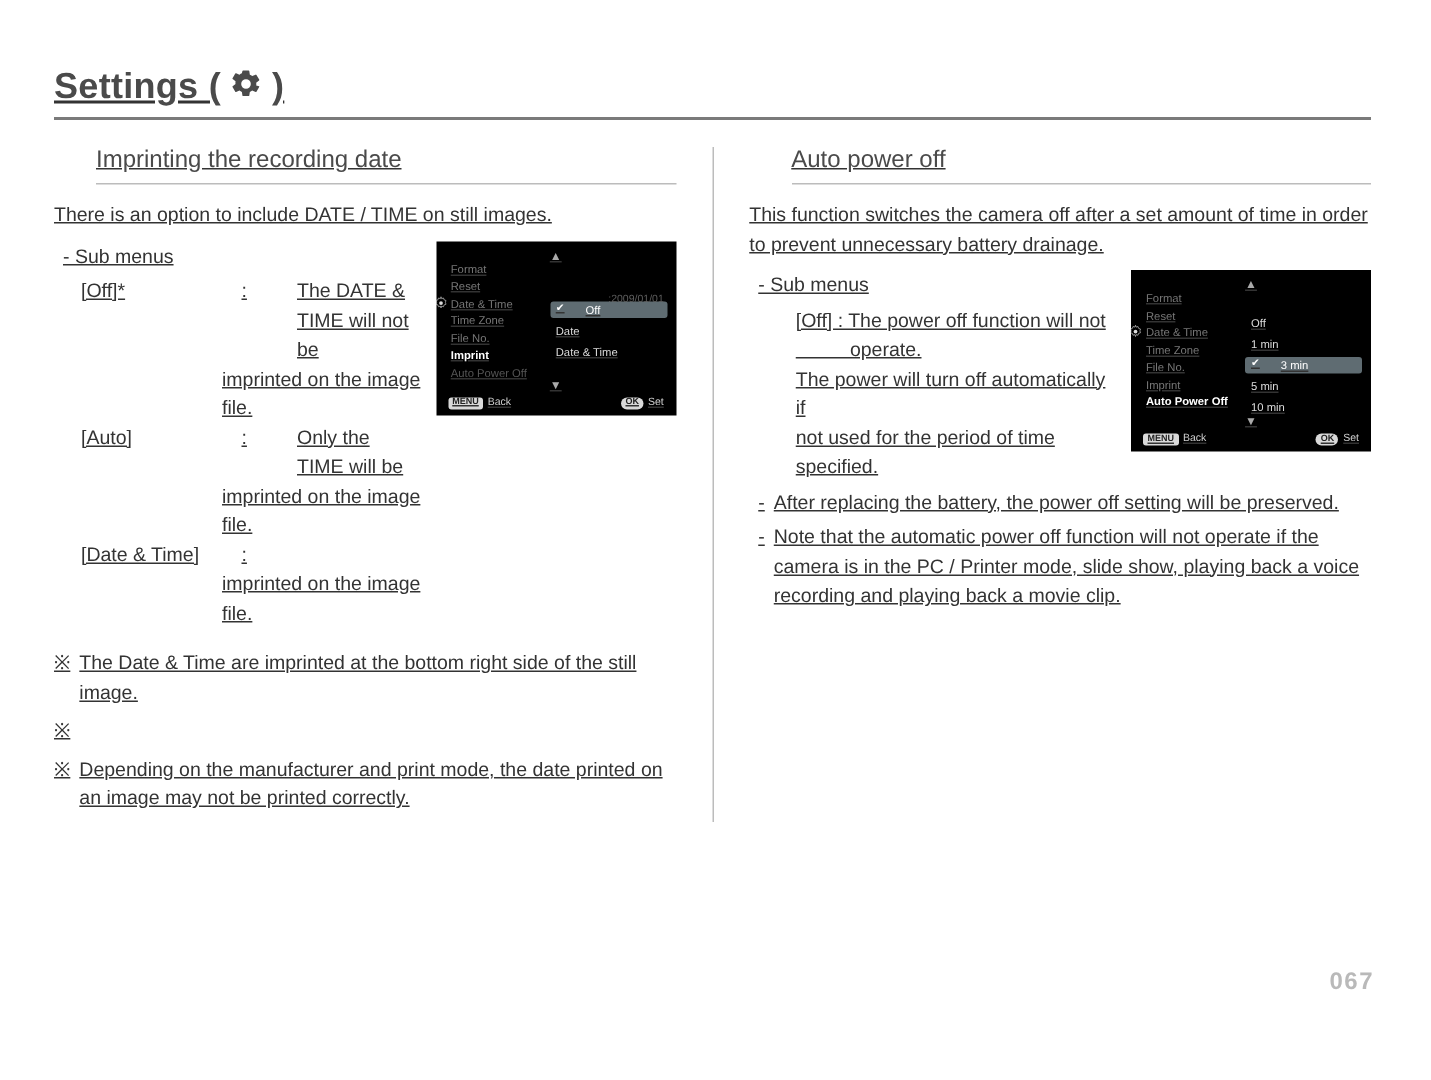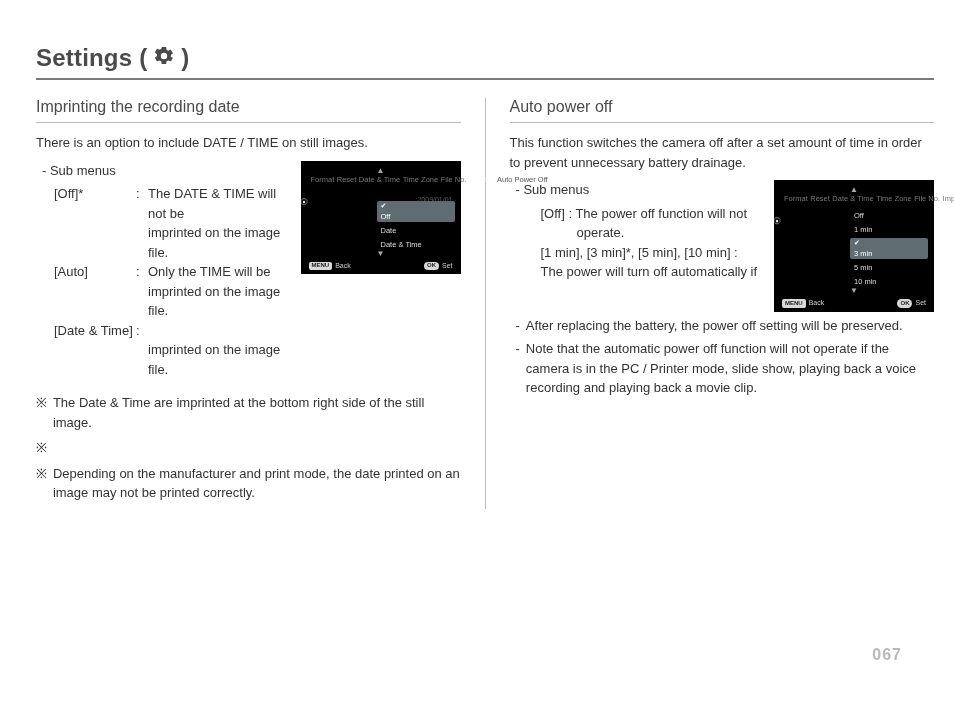--- a/index.html
+++ b/index.html
@@ -4,7 +4,7 @@
 <style>
   * { box-sizing: border-box; margin: 0; padding: 0; }
   html, body { width: 954px; height: 720px; background: #fff; font-family: Arial, Helvetica, sans-serif; color: #333; }
-  .page { position: relative; width: 954px; height: 686px; padding: 44px 20px 28px 36px; }
+  .page { position: relative; width: 954px; height: 686px; padding: 44px 40px 28px 36px; text-decoration: underline; }
   .title-row { display: flex; align-items: center; gap: 6px; }
   .title { font-size: 24px; font-weight: 700; color: #4a4a4a; letter-spacing: 0.2px; }
   .gear { width: 22px; height: 22px; }

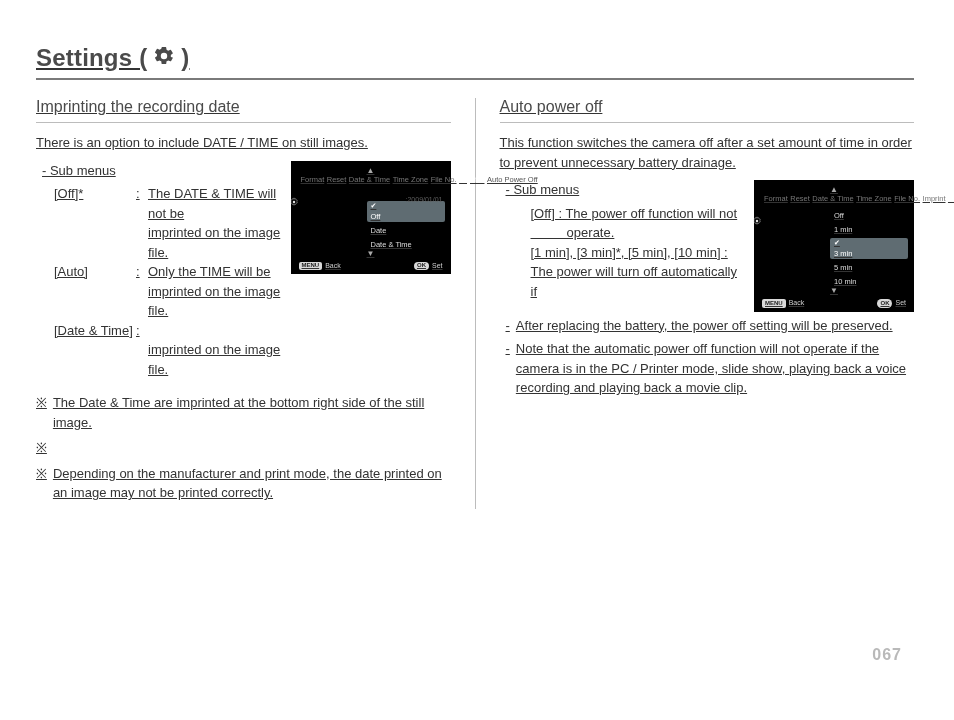--- a/index.html
+++ b/index.html
@@ -12,7 +12,7 @@
   .cols { display: flex; margin-top: 18px; gap: 24px; }
   .col { flex: 1 1 0; min-width: 0; }
   .divider-v { width: 1px; background: #bcbcbc; align-self: stretch; }
-  .subhead { font-size: 16px; color: #4a4a4a; padding-bottom: 6px; border-bottom: 1px solid #bcbcbc; margin-bottom: 10px; }
+  .subhead { font-size: 16px; color: #4a4a4a; padding-bottom: 6px; border-bottom: 1px solid #bcbcbc; margin-bottom: 10px; margin-left: 28px; }
   .body { font-size: 13px; line-height: 1.5; color: #333; }
   .intro { margin-bottom: 8px; }
   .submenu-label { margin-left: 6px; margin-bottom: 4px; }

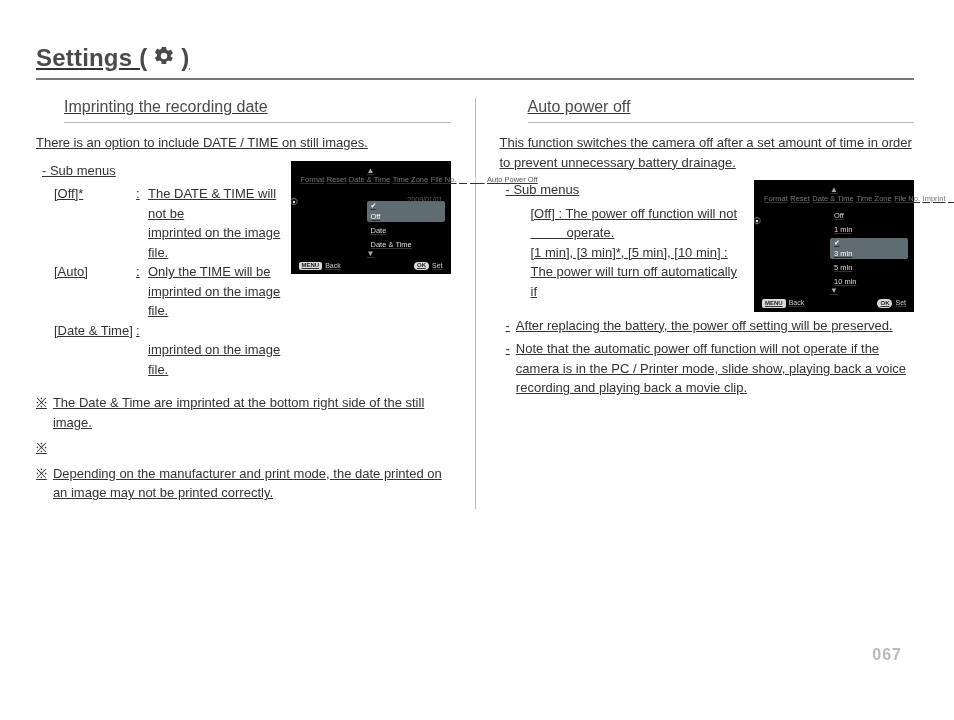--- a/index.html
+++ b/index.html
@@ -48,7 +48,7 @@
   }
   .cam .arrow { text-align: center; font-size: 8px; line-height: 8px; color: #aaa; }
   .cam-body { display: flex; }
-  .cam-left { width: 64px; flex-shrink: 0; display: flex; flex-direction: row; gap: 2.5px; padding-left: 4px; text-align: center; }
+  .cam-left { width: 64px; flex-shrink: 0; display: flex; flex-direction: column; gap: 2.5px; padding-left: 4px; }
   .cam-left .item { font-size: 7.5px; color: #bdbdbd; white-space: nowrap; }
   .cam-left .item.active { color: #fff; font-weight: 600; }
   .cam-left .item.dim { color: #777; }

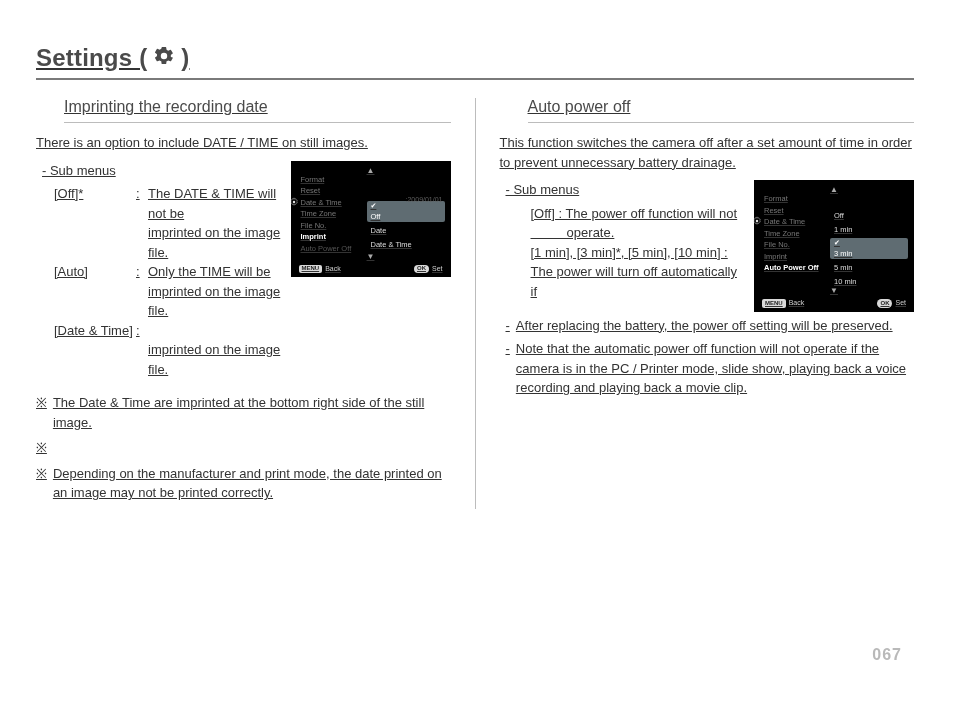--- a/index.html
+++ b/index.html
@@ -20,7 +20,7 @@
   
   .defs { margin-left: 18px; }
   .def-row { display: flex; align-items: flex-end; }
-  .def-row.multi { align-items: flex-start; }
+  .def-row.multi { align-items: flex-start; gap: 25px; }
   .def-key { width: 82px; flex-shrink: 0; }
   .def-sep { width: 12px; flex-shrink: 0; }
   .def-val { flex: 1; }

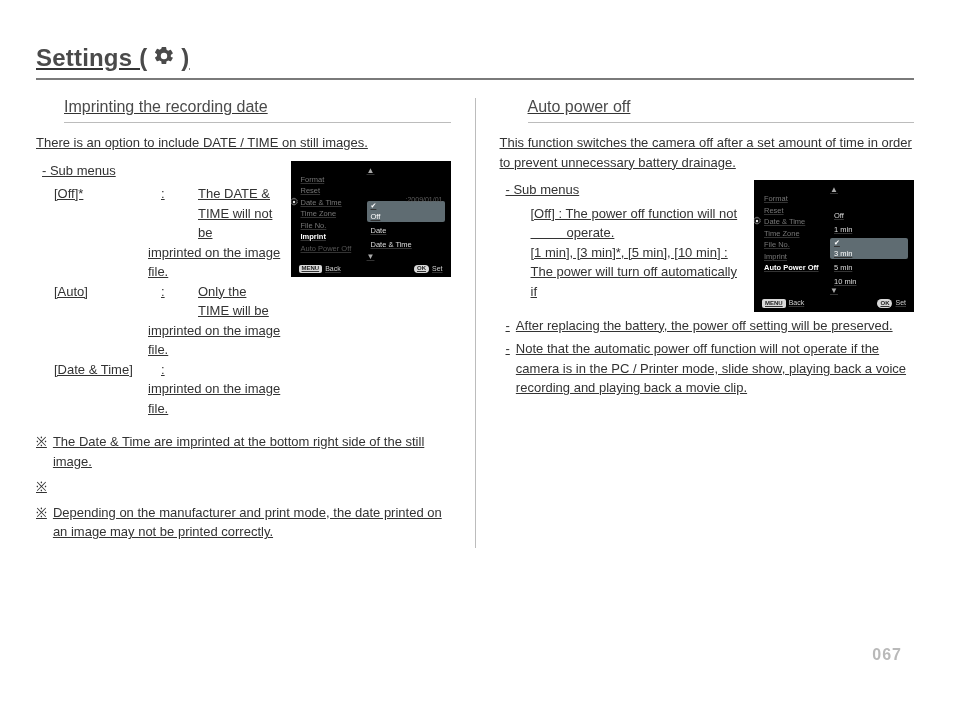--- a/index.html
+++ b/index.html
@@ -54,7 +54,7 @@
   .cam-left .item.dim { color: #777; }
   .cam-left .item.dimmer { color: #555; }
   .cam-right { flex: 1; display: flex; flex-direction: column; gap: 3px; padding-left: 6px; }
-  .opt { font-size: 7.5px; color: #ddd; padding: 1px 4px; border-radius: 2px; display: flex; gap: 2px; flex-direction: column; }
+  .opt { font-size: 7.5px; color: #ddd; padding: 1px 4px; border-radius: 2px; display: flex; align-items: center; gap: 14px; }
   .opt .chk { font-size: 7px; }
   .opt.selected { background: #5f6c72; color: #fff; }
   .cam-right-value { position: absolute; right: 8px; top: 35px; font-size: 7px; color: #5d5d5d; }

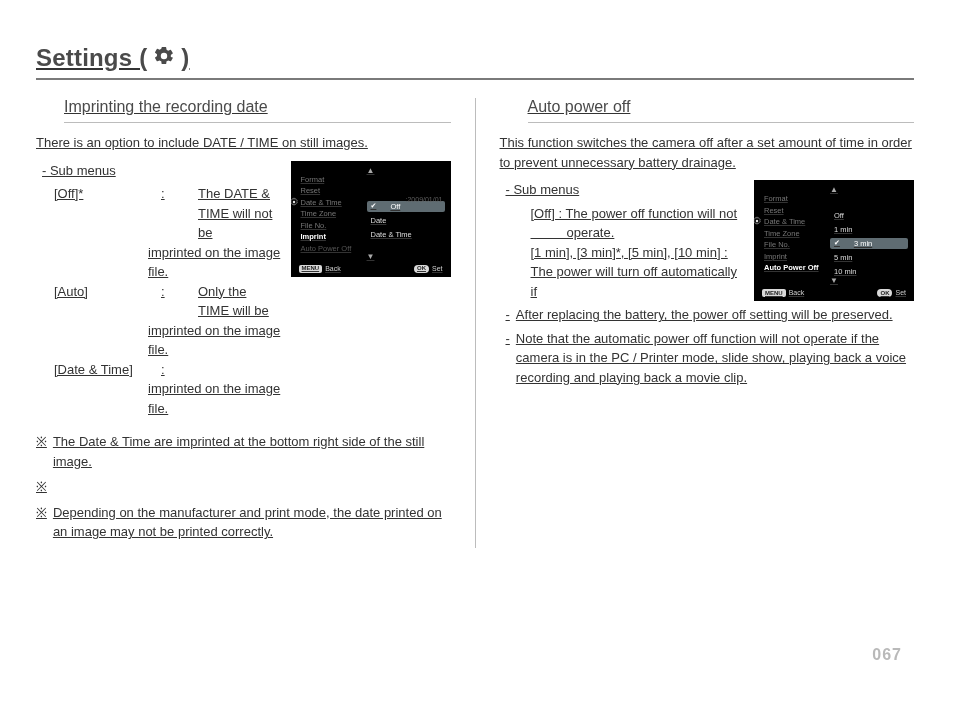--- a/index.html
+++ b/index.html
@@ -197,7 +197,6 @@
             <div style="margin-left:31px">
               <div>[Off] : The power off function will not</div>
               <div style="white-space:pre">          operate.</div>
-              <div>[1 min], [3 min]*, [5 min], [10 min] :</div>
               <div>The power will turn off automatically if</div>
             </div>
           </div>

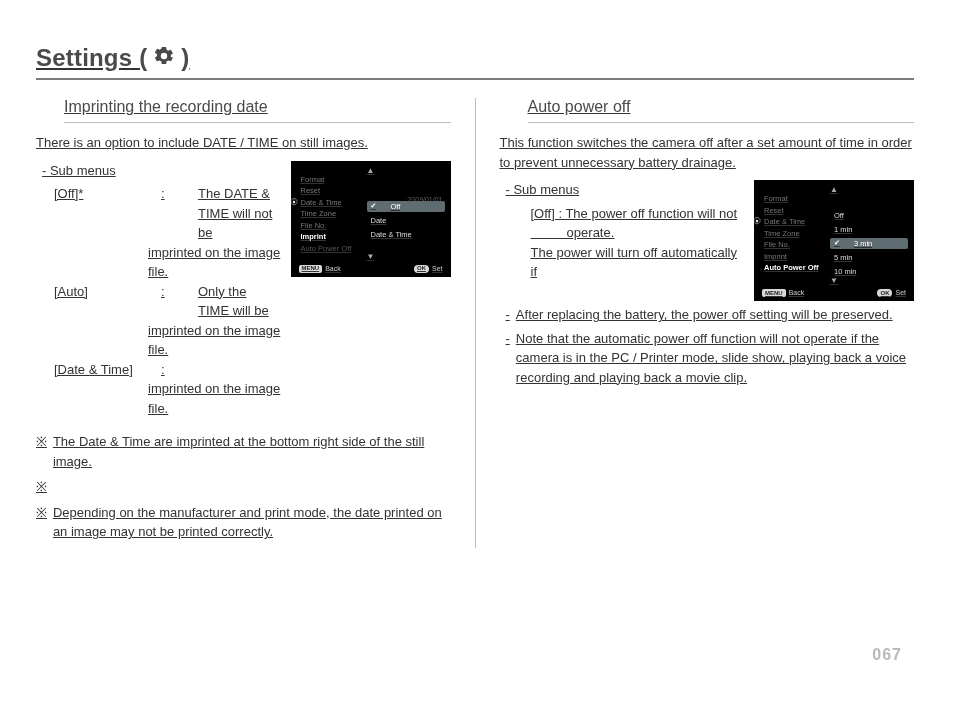--- a/index.html
+++ b/index.html
@@ -198,6 +198,7 @@
               <div>[Off] : The power off function will not</div>
               <div style="white-space:pre">          operate.</div>
               <div>The power will turn off automatically if</div>
+              <div> not used for the period of time specified.</div>
             </div>
           </div>
 

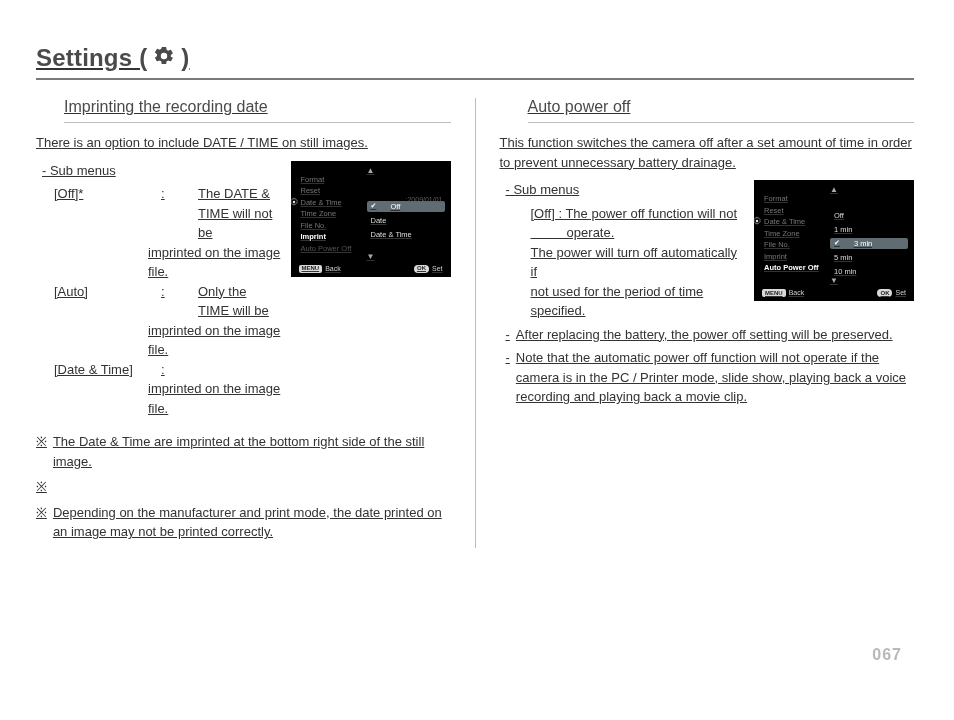--- a/index.html
+++ b/index.html
@@ -65,7 +65,7 @@
   .pill { display: inline-block; background: #d9d9d9; color: #222; font-size: 6px; font-weight: 700; padding: 0.5px 3px; border-radius: 2px; }
   .pill.round { border-radius: 6px; }
 
-  .pagenum { position: absolute; right: 52px; bottom: 22px; font-size: 16px; font-weight: 700; color: #b9b9b9; letter-spacing: 1px; }
+  .pagenum { position: absolute; right: 38px; bottom: 22px; font-size: 16px; font-weight: 700; color: #b9b9b9; letter-spacing: 1px; }
 </style>
 </head>
 <body>

